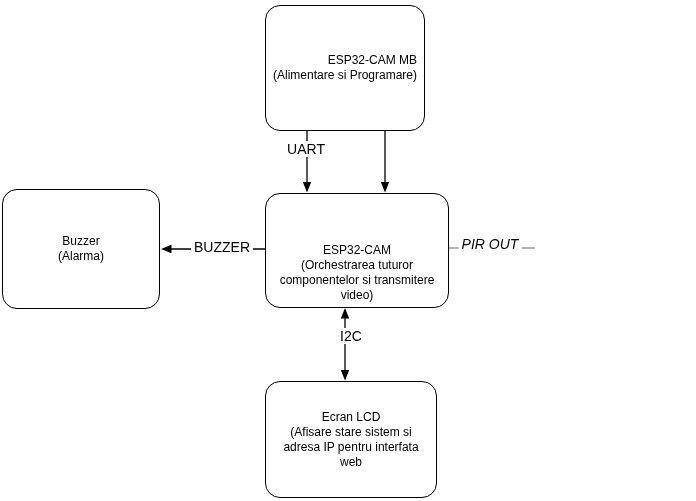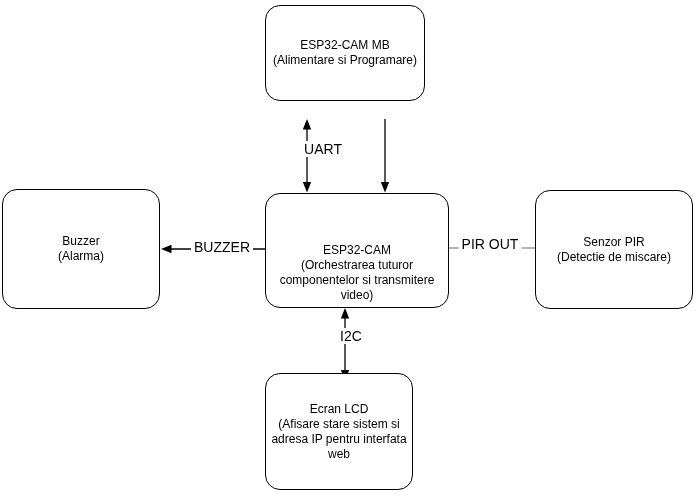--- a/index.html
+++ b/index.html
@@ -30,7 +30,7 @@
     color: #000000;
     padding: 4px;
   }
-  #box-esp32-cam-mb { left: 265px; top: 5px;   width: 160px; height: 96px; }
+  #box-esp32-cam-mb { left: 265px; top: 5px;   width: 160px; height: 126px; text-align: right; }
   #box-esp32-cam    { left: 265px; top: 193px; width: 184px; height: 115px; align-items: flex-end; }
   #box-buzzer       { left: 2px;   top: 189px; width: 158px; height: 120px; }
   #box-senzor-pir   { left: 535px; top: 190px; width: 158px; height: 119px; }

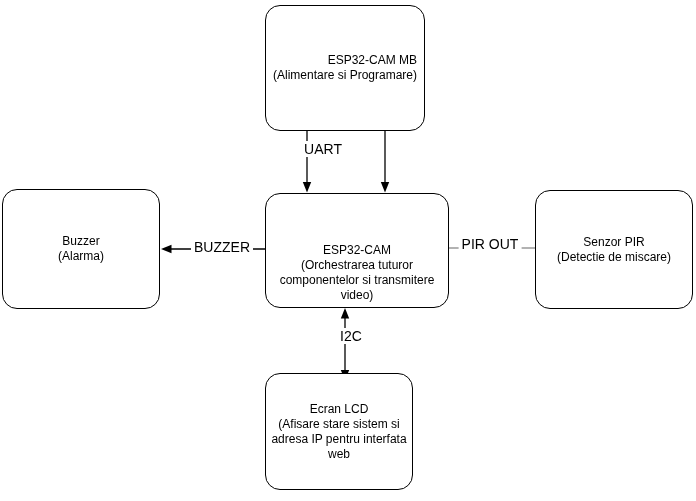--- a/index.html
+++ b/index.html
@@ -52,7 +52,7 @@
     padding: 0 3px;
     white-space: nowrap;
   }
-  #label-uart       { left: 323px; top: 149px; }
+  #label-uart       { left: 306px; top: 149px; }
   #label-alimentare { left: 386px; top: 152px; }
   #label-buzzer     { left: 222px; top: 247px; }
   #label-pir-out    { left: 490px; top: 244px; }

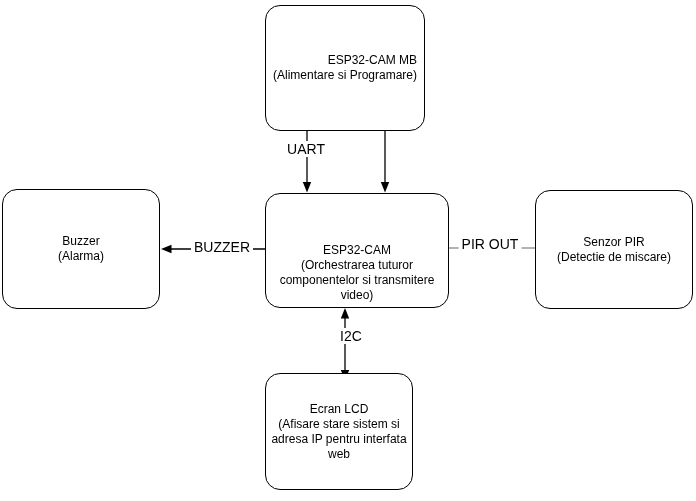--- a/index.html
+++ b/index.html
@@ -55,7 +55,7 @@
   #label-uart       { left: 306px; top: 149px; }
   #label-alimentare { left: 386px; top: 152px; }
   #label-buzzer     { left: 222px; top: 247px; }
-  #label-pir-out    { left: 490px; top: 244px; }
+  #label-pir-out    { left: 490px; top: 244px; font-style: italic; }
   #label-i2c        { left: 351px; top: 336px; }
 </style>
 </head>

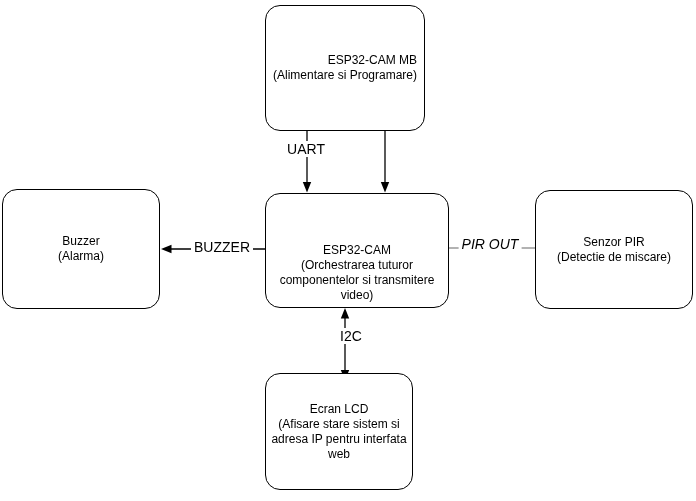--- a/index.html
+++ b/index.html
@@ -105,9 +105,6 @@
     <div>Buzzer<br>(Alarma)</div>
   </div>
 
-  <div class="box" id="box-senzor-pir">
-    <div>Senzor PIR<br>(Detectie de miscare)</div>
-  </div>
 
   <div class="box" id="box-ecran-lcd">
     <div>Ecran LCD<br>(Afisare stare sistem si<br>adresa IP pentru interfata<br>web</div>

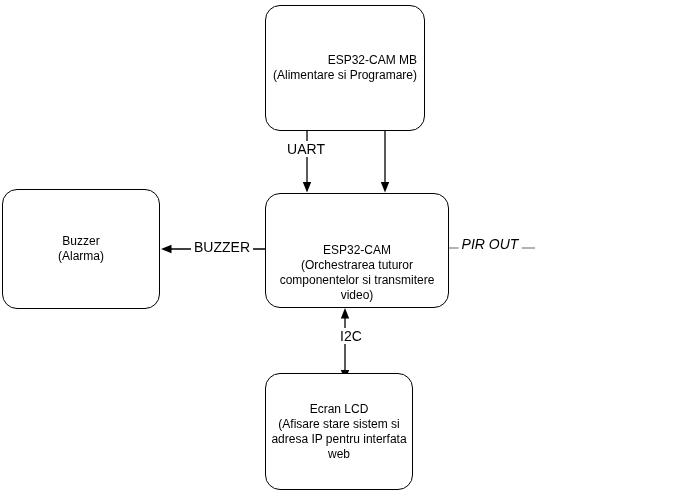--- a/index.html
+++ b/index.html
@@ -34,7 +34,7 @@
   #box-esp32-cam    { left: 265px; top: 193px; width: 184px; height: 115px; align-items: flex-end; }
   #box-buzzer       { left: 2px;   top: 189px; width: 158px; height: 120px; }
   #box-senzor-pir   { left: 535px; top: 190px; width: 158px; height: 119px; }
-  #box-ecran-lcd    { left: 265px; top: 373px; width: 148px; height: 117px; }
+  #box-ecran-lcd    { left: 265px; top: 381px; width: 172px; height: 117px; }
 
   #connector-layer {
     position: absolute;

